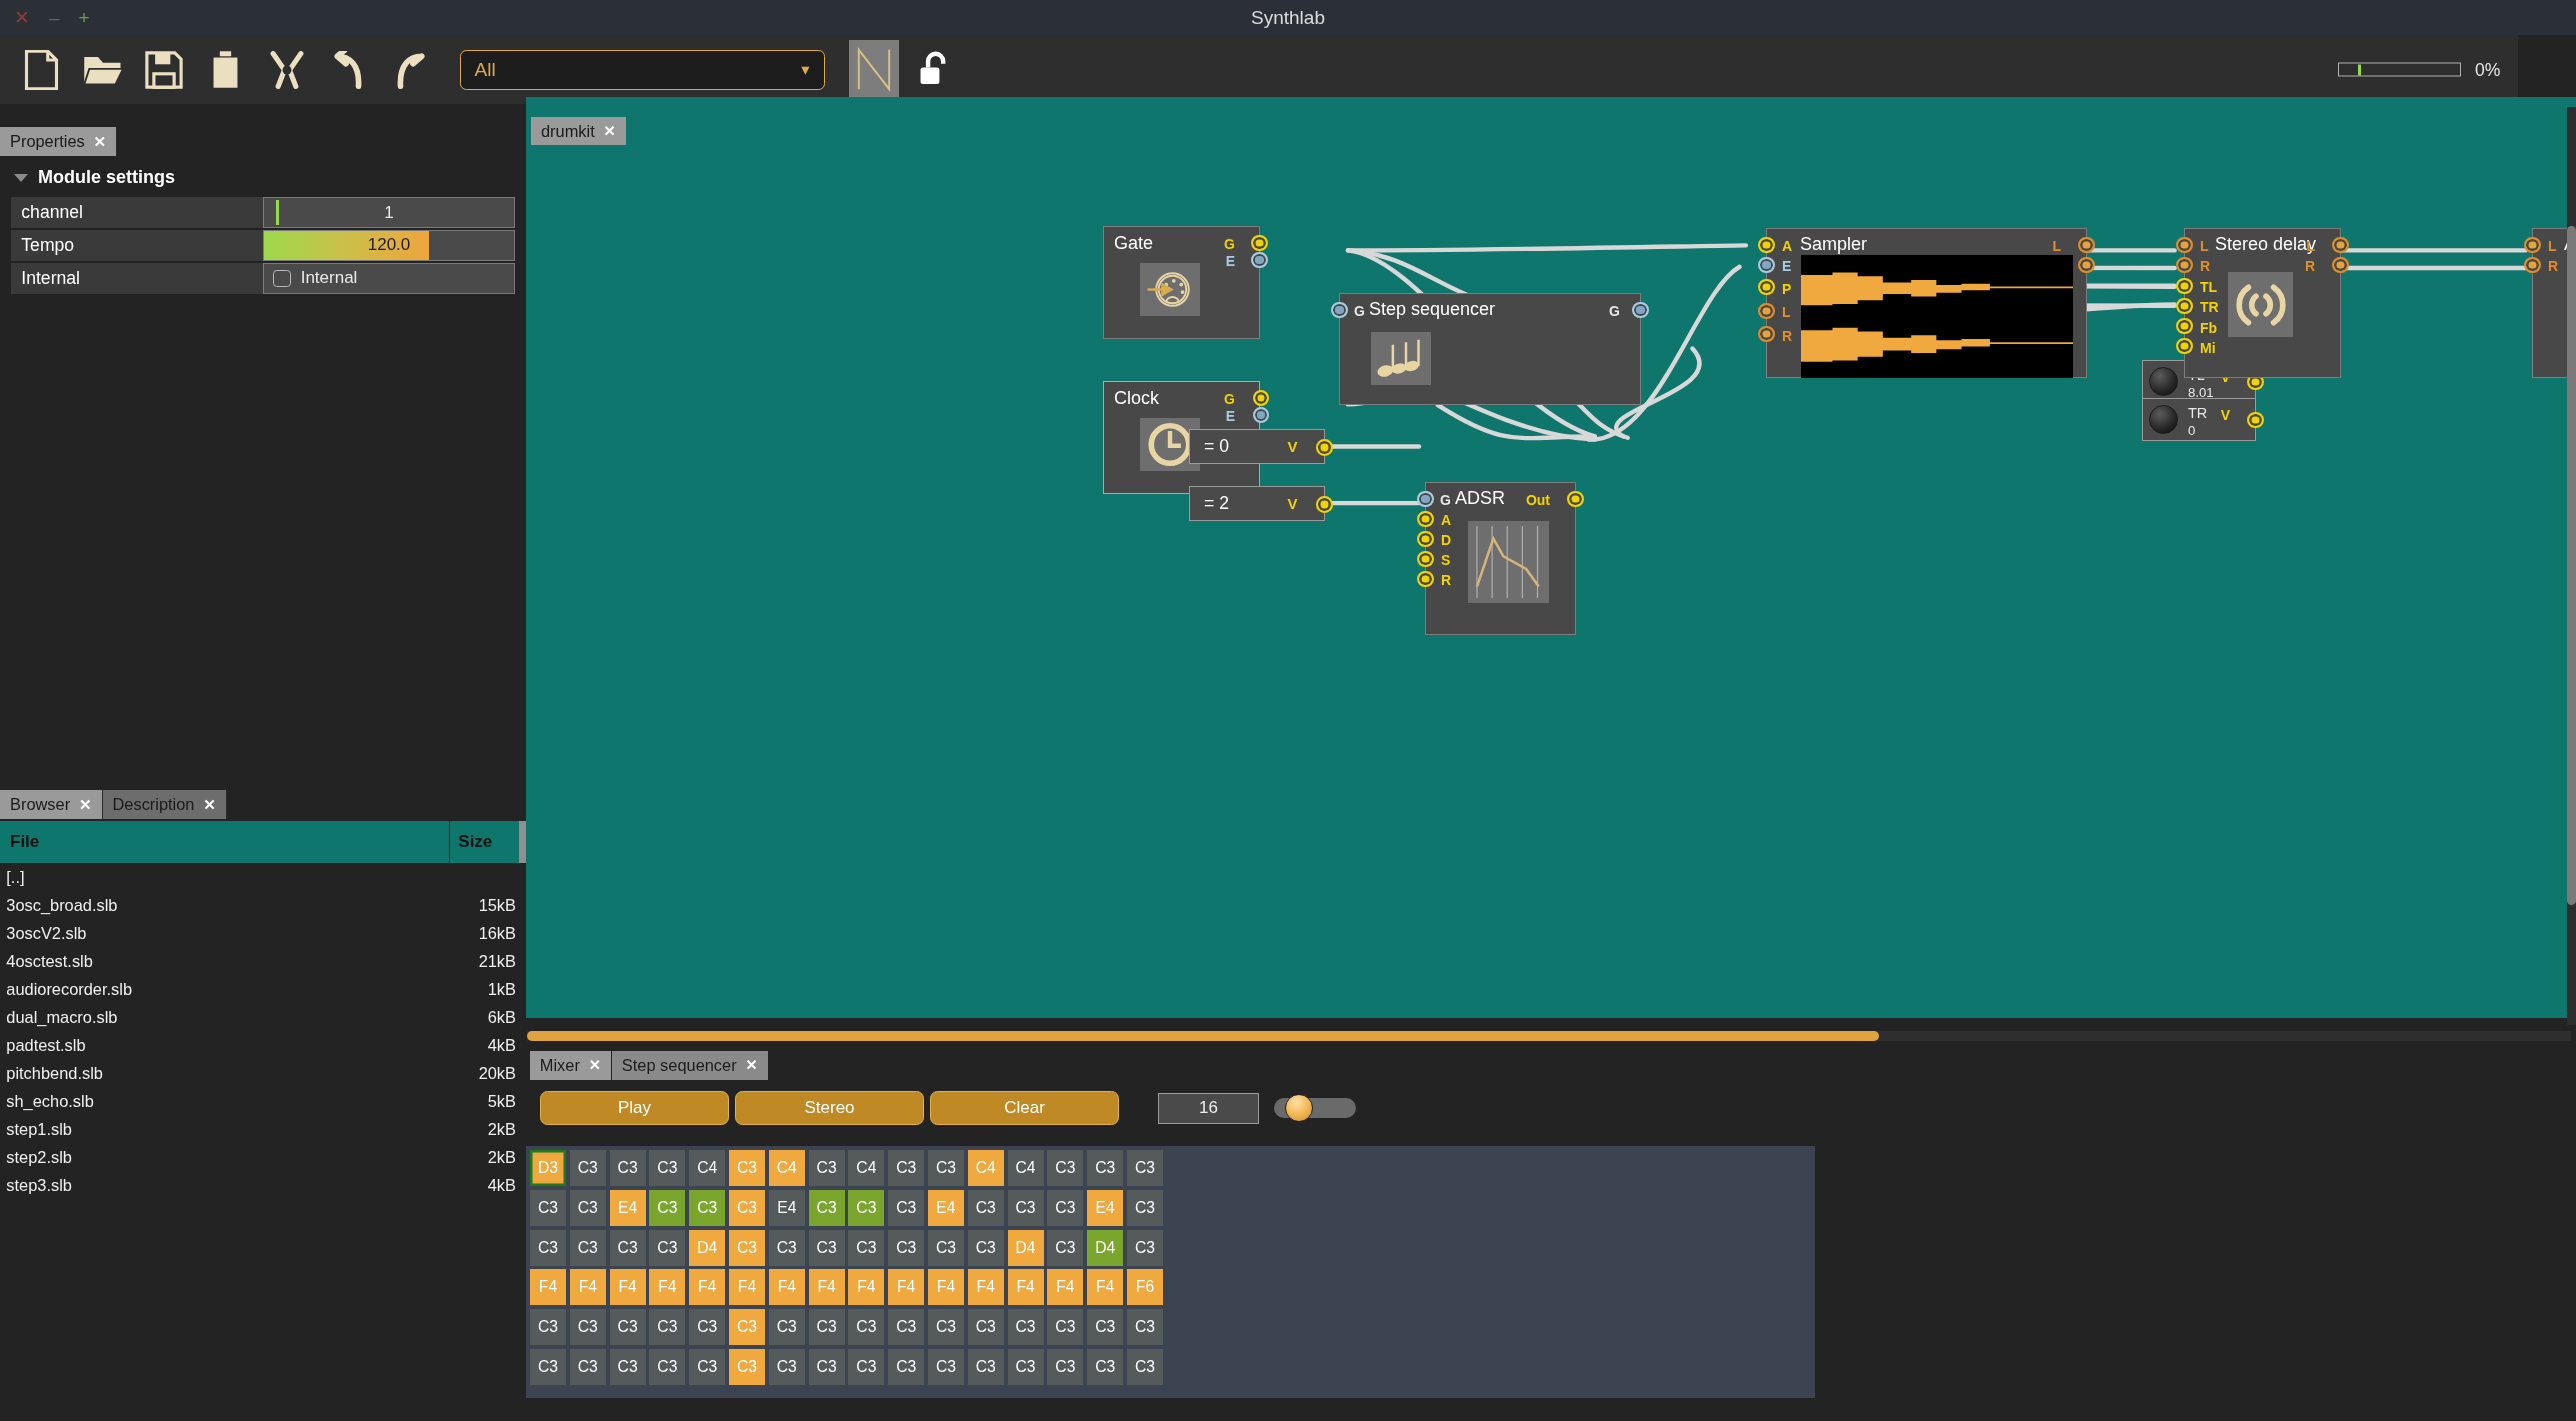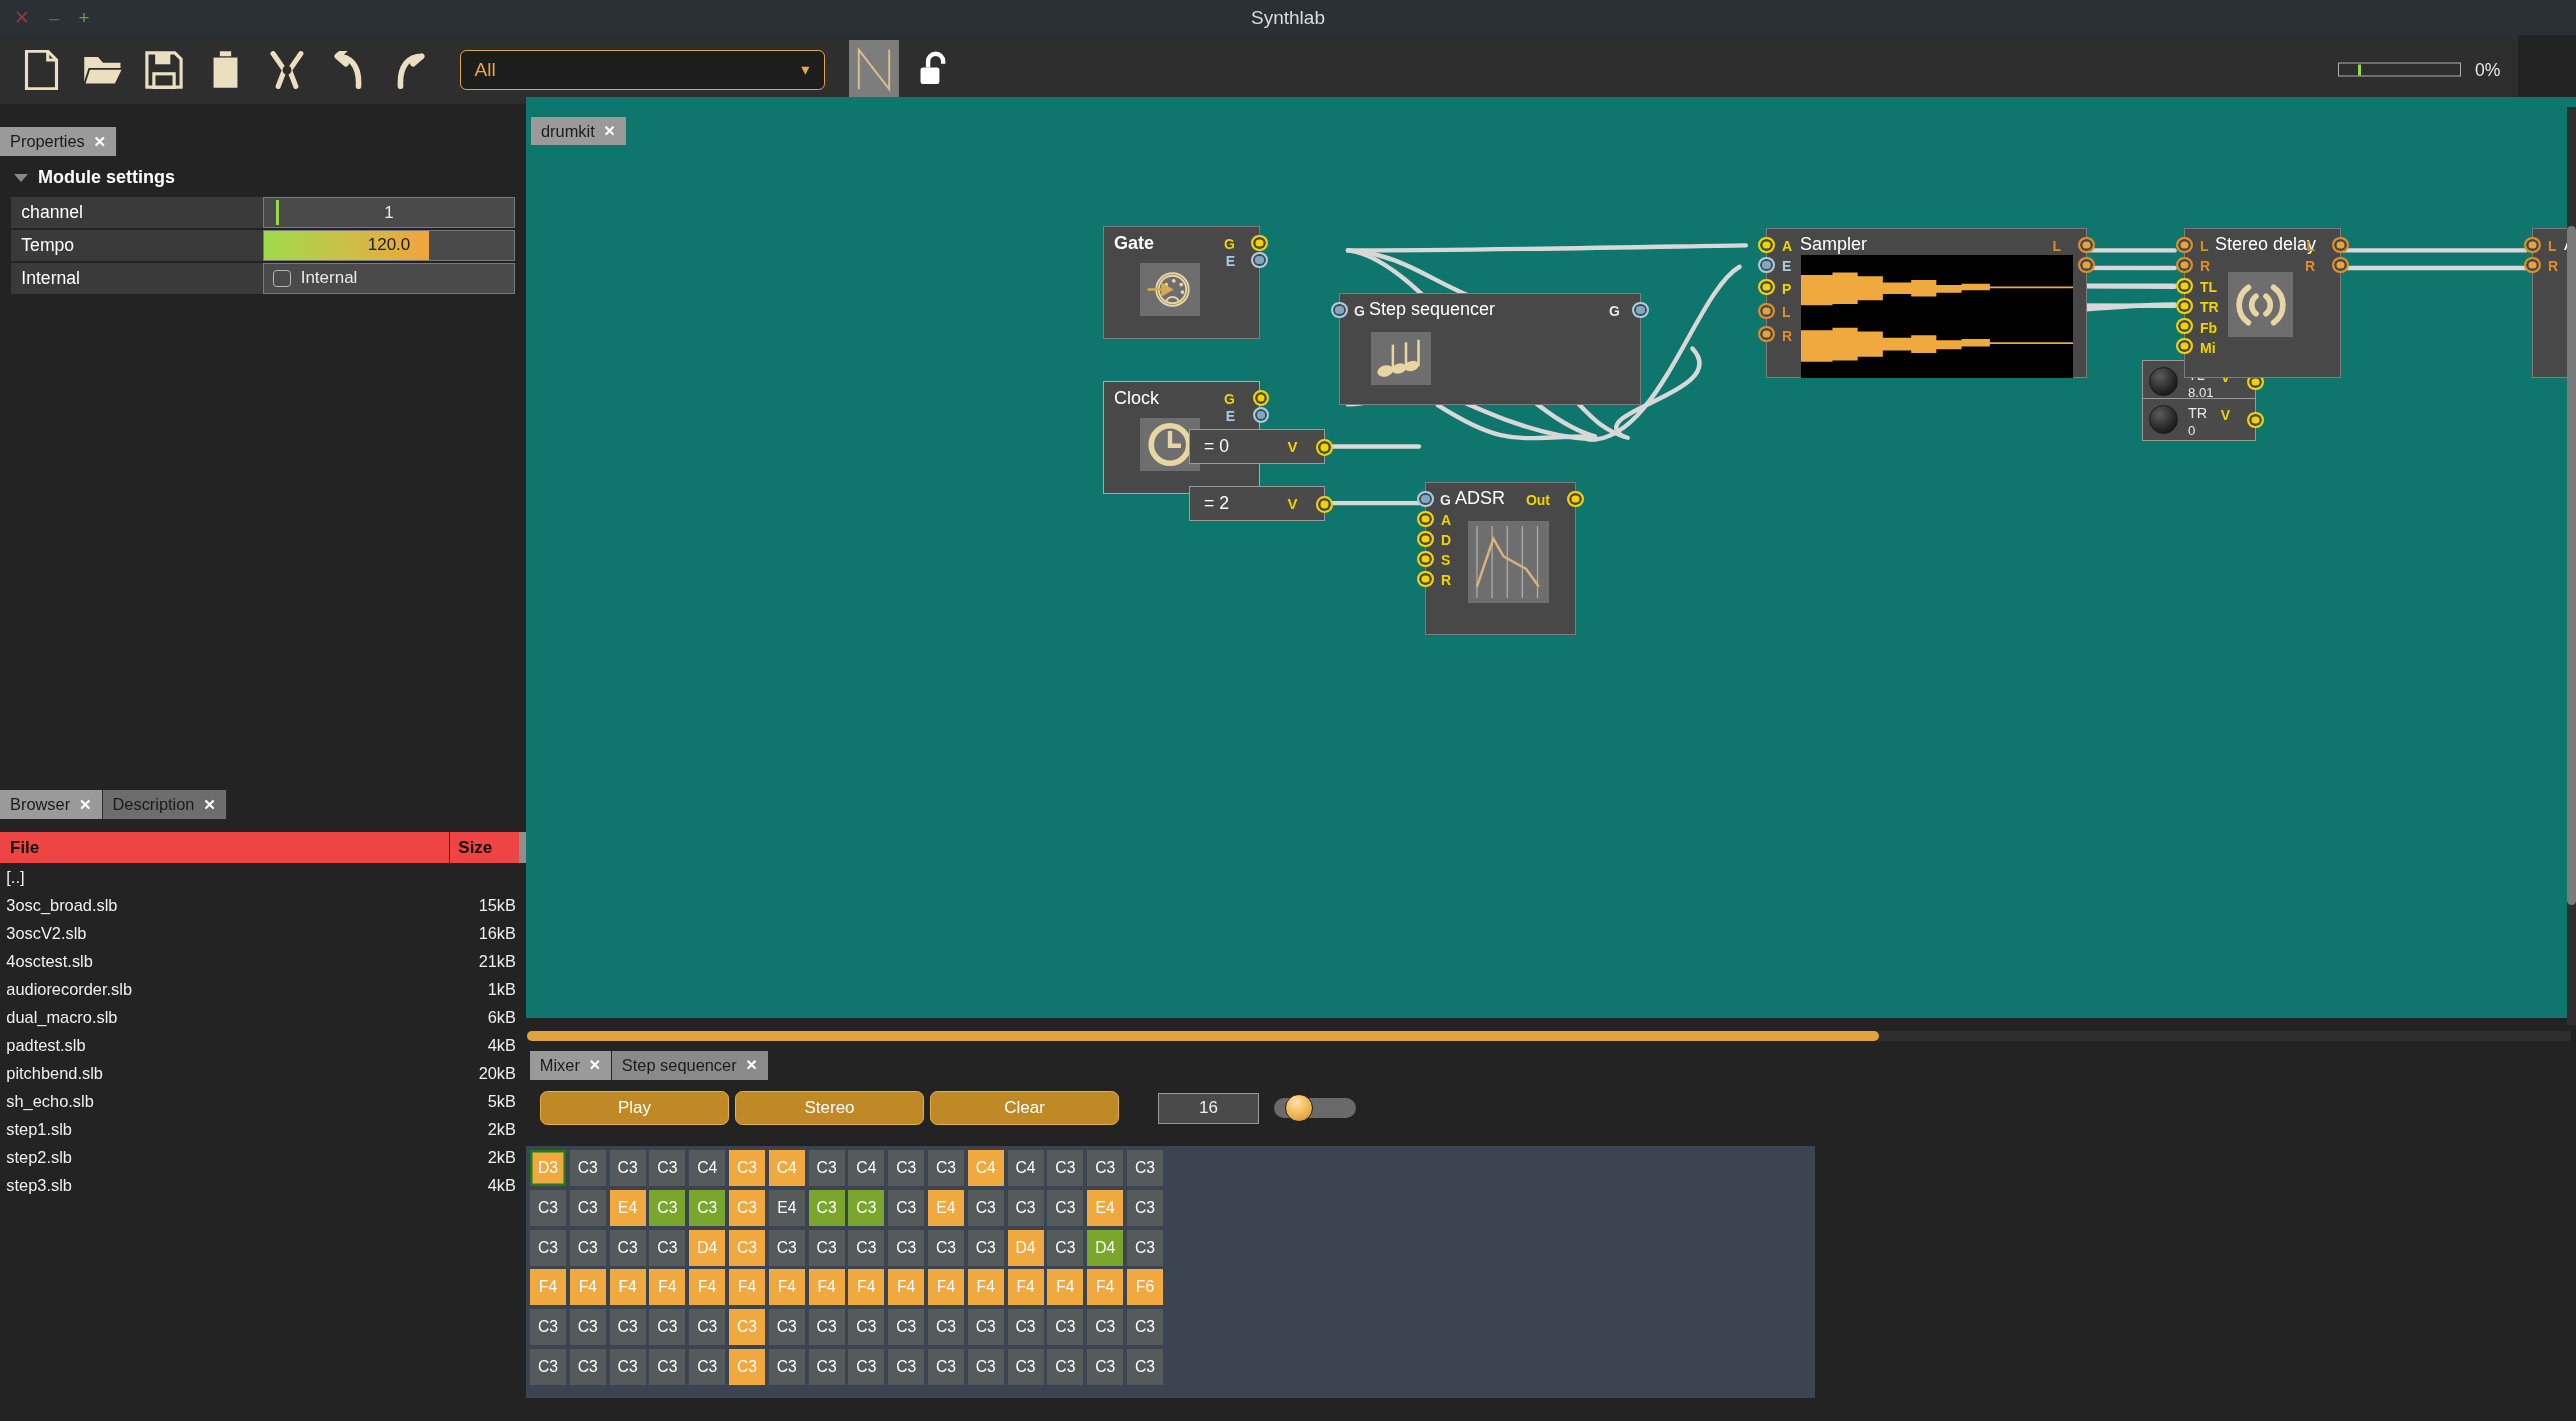--- a/index.html
+++ b/index.html
@@ -455,7 +455,7 @@
   </svg>
 
   <div class="node" style="left:577px; top:129px; width:157px; height:113px;">
-    <span class="node-title" style="left:10px; top:6.3px;font-weight:bold;">Gate</span>
+    <span class="node-title" style="left:10px; top:6.3px;">Gate</span>
     <span class="port-lab pl-yellow" style="right:24px; top:8.8px;">G</span>
     <span class="port yellow" style="right:-8.8px; top:7.5px;"></span>
     <span class="port-lab pl-blue" style="right:24px; top:26.4px;">E</span>

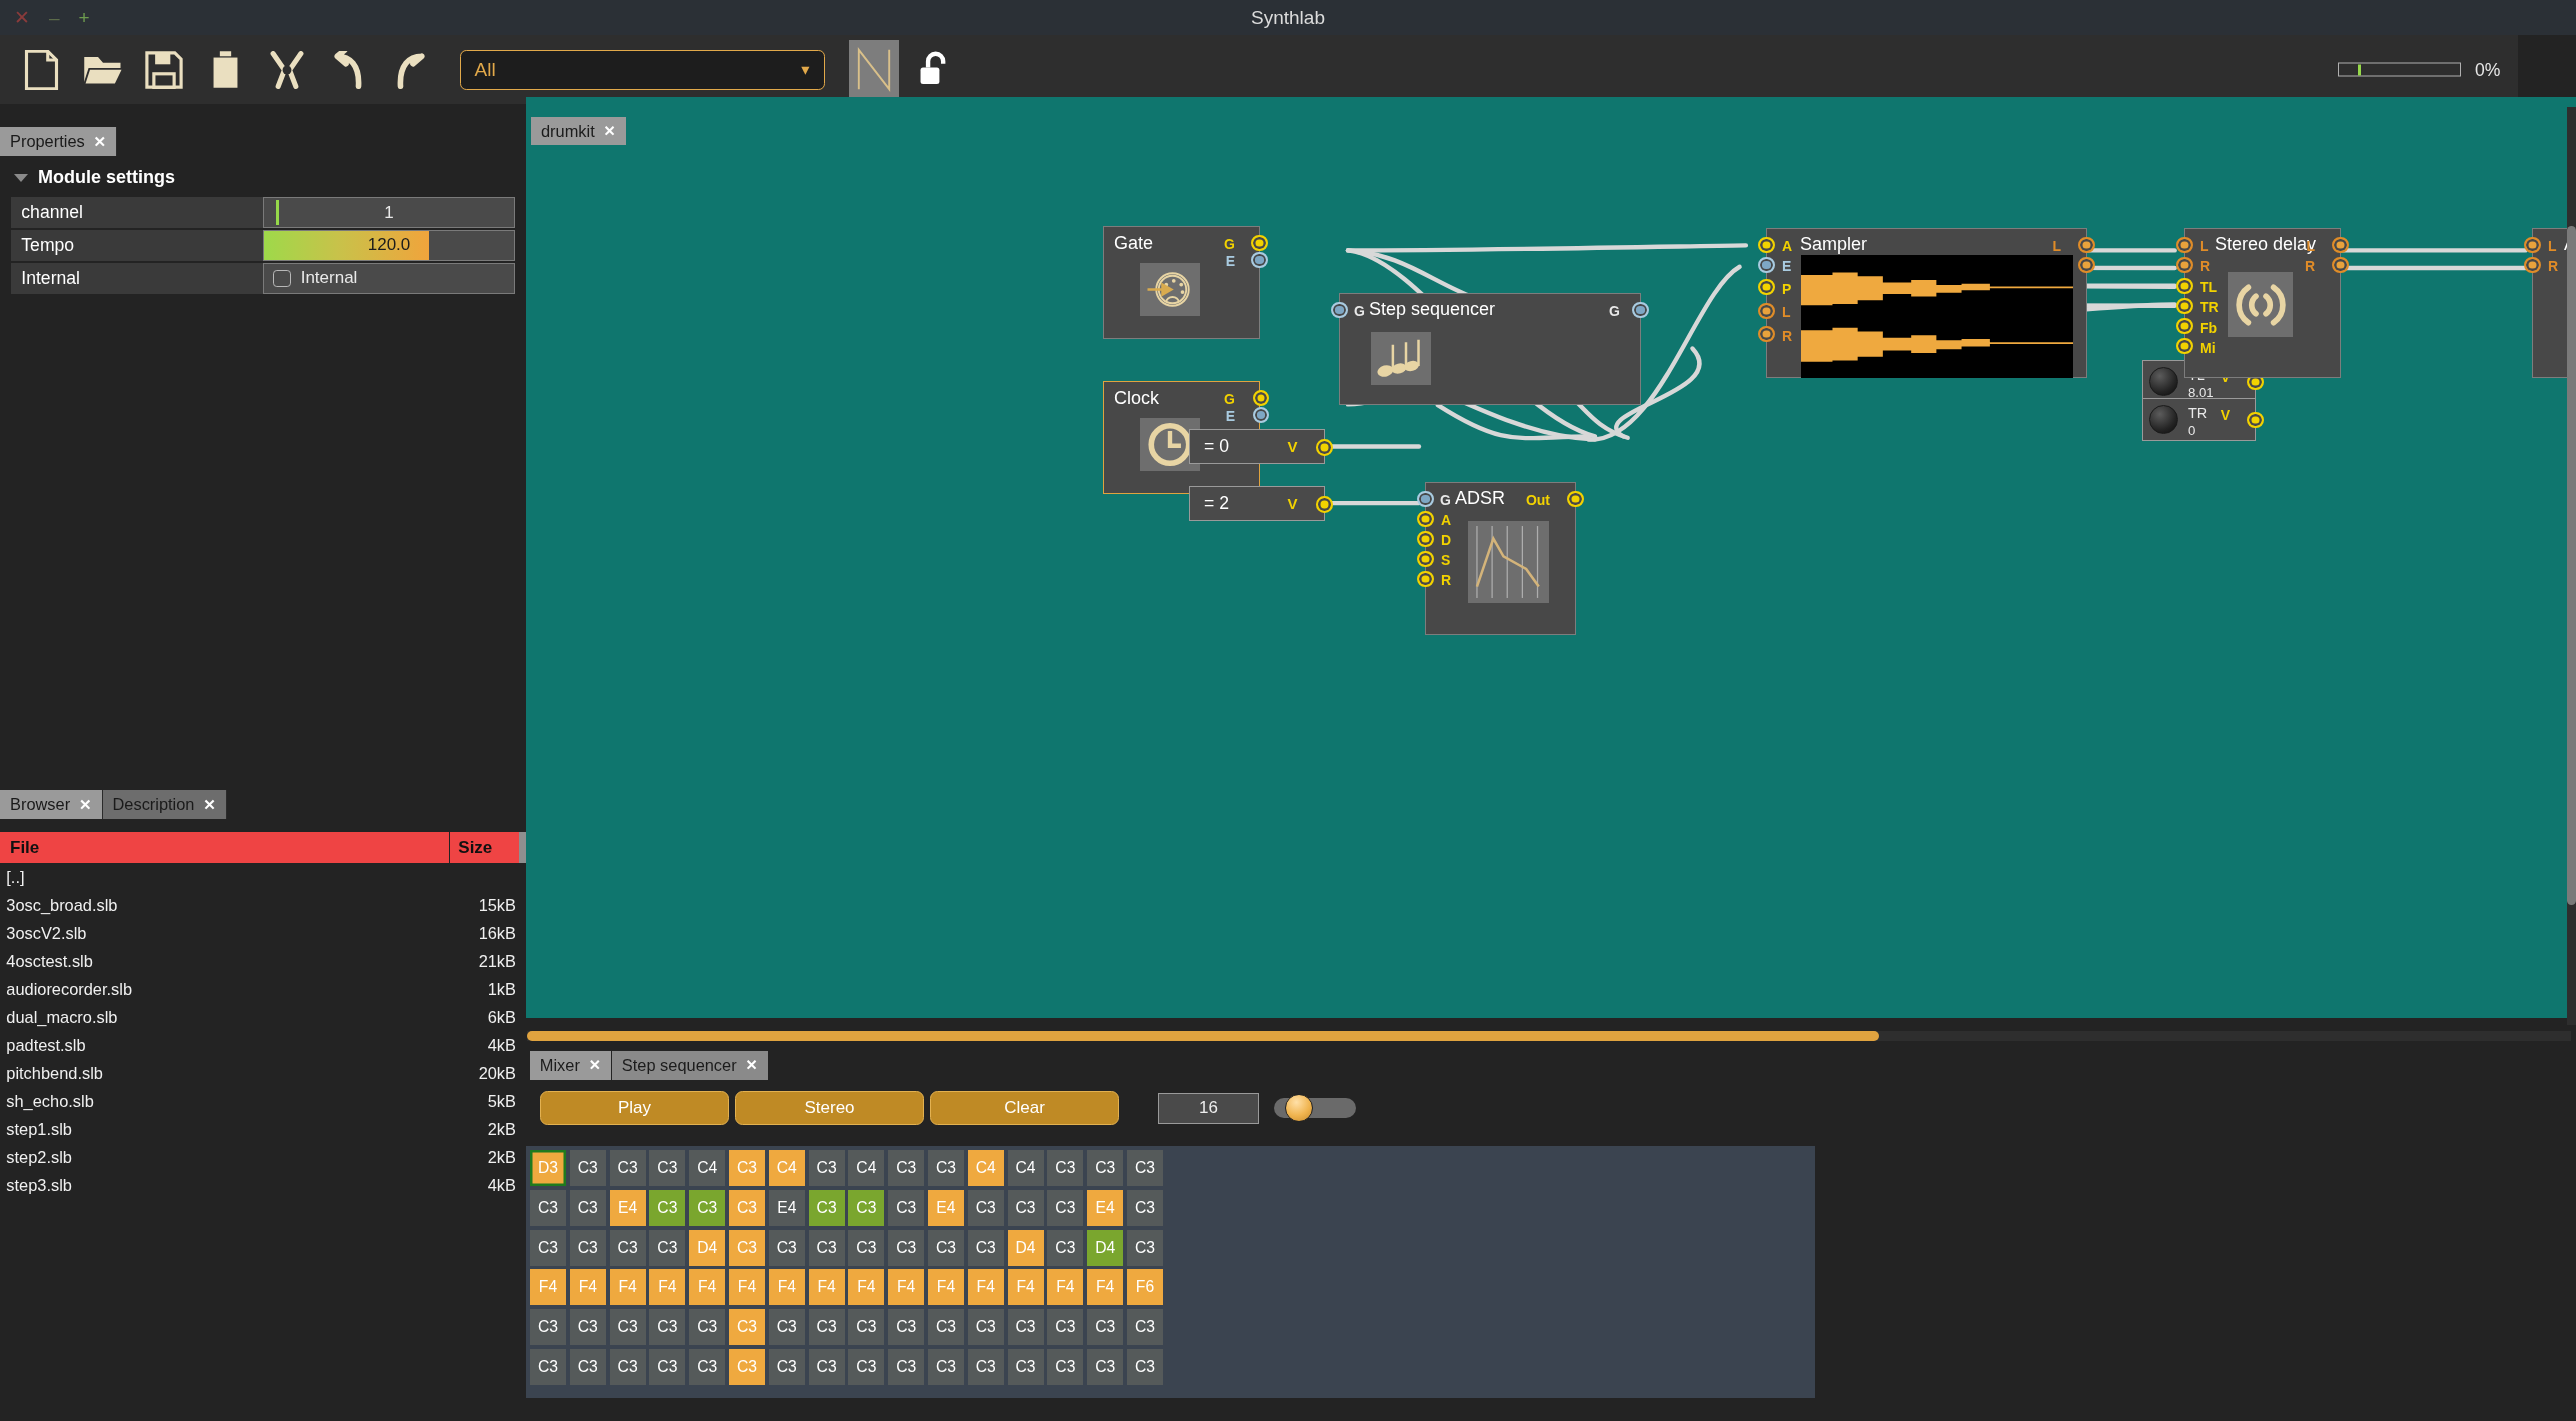--- a/index.html
+++ b/index.html
@@ -115,7 +115,7 @@
     position: absolute; left: 0; top: 786px; width: 526px; height: 635px;
     background: #232323;
   }
-  .file-head { display: flex; height: 31px; background: #ef4444; margin-top: 13px; }
+  .file-head { display: flex; height: 42px; background: #0f766e; margin-top: 2px; }
   .fh-file { flex: 1; color: #111; font-size: 17px; font-weight: bold; display: flex; align-items: center; padding-left: 10px; border-right: 1.3px solid #232323; }
   .fh-size { flex: 0 0 69px; color: #111; font-size: 17px; font-weight: bold; display: flex; align-items: center; padding-left: 8.8px; }
   .fh-pad { flex: 0 0 7.5px; background: #8f8f8f; }

